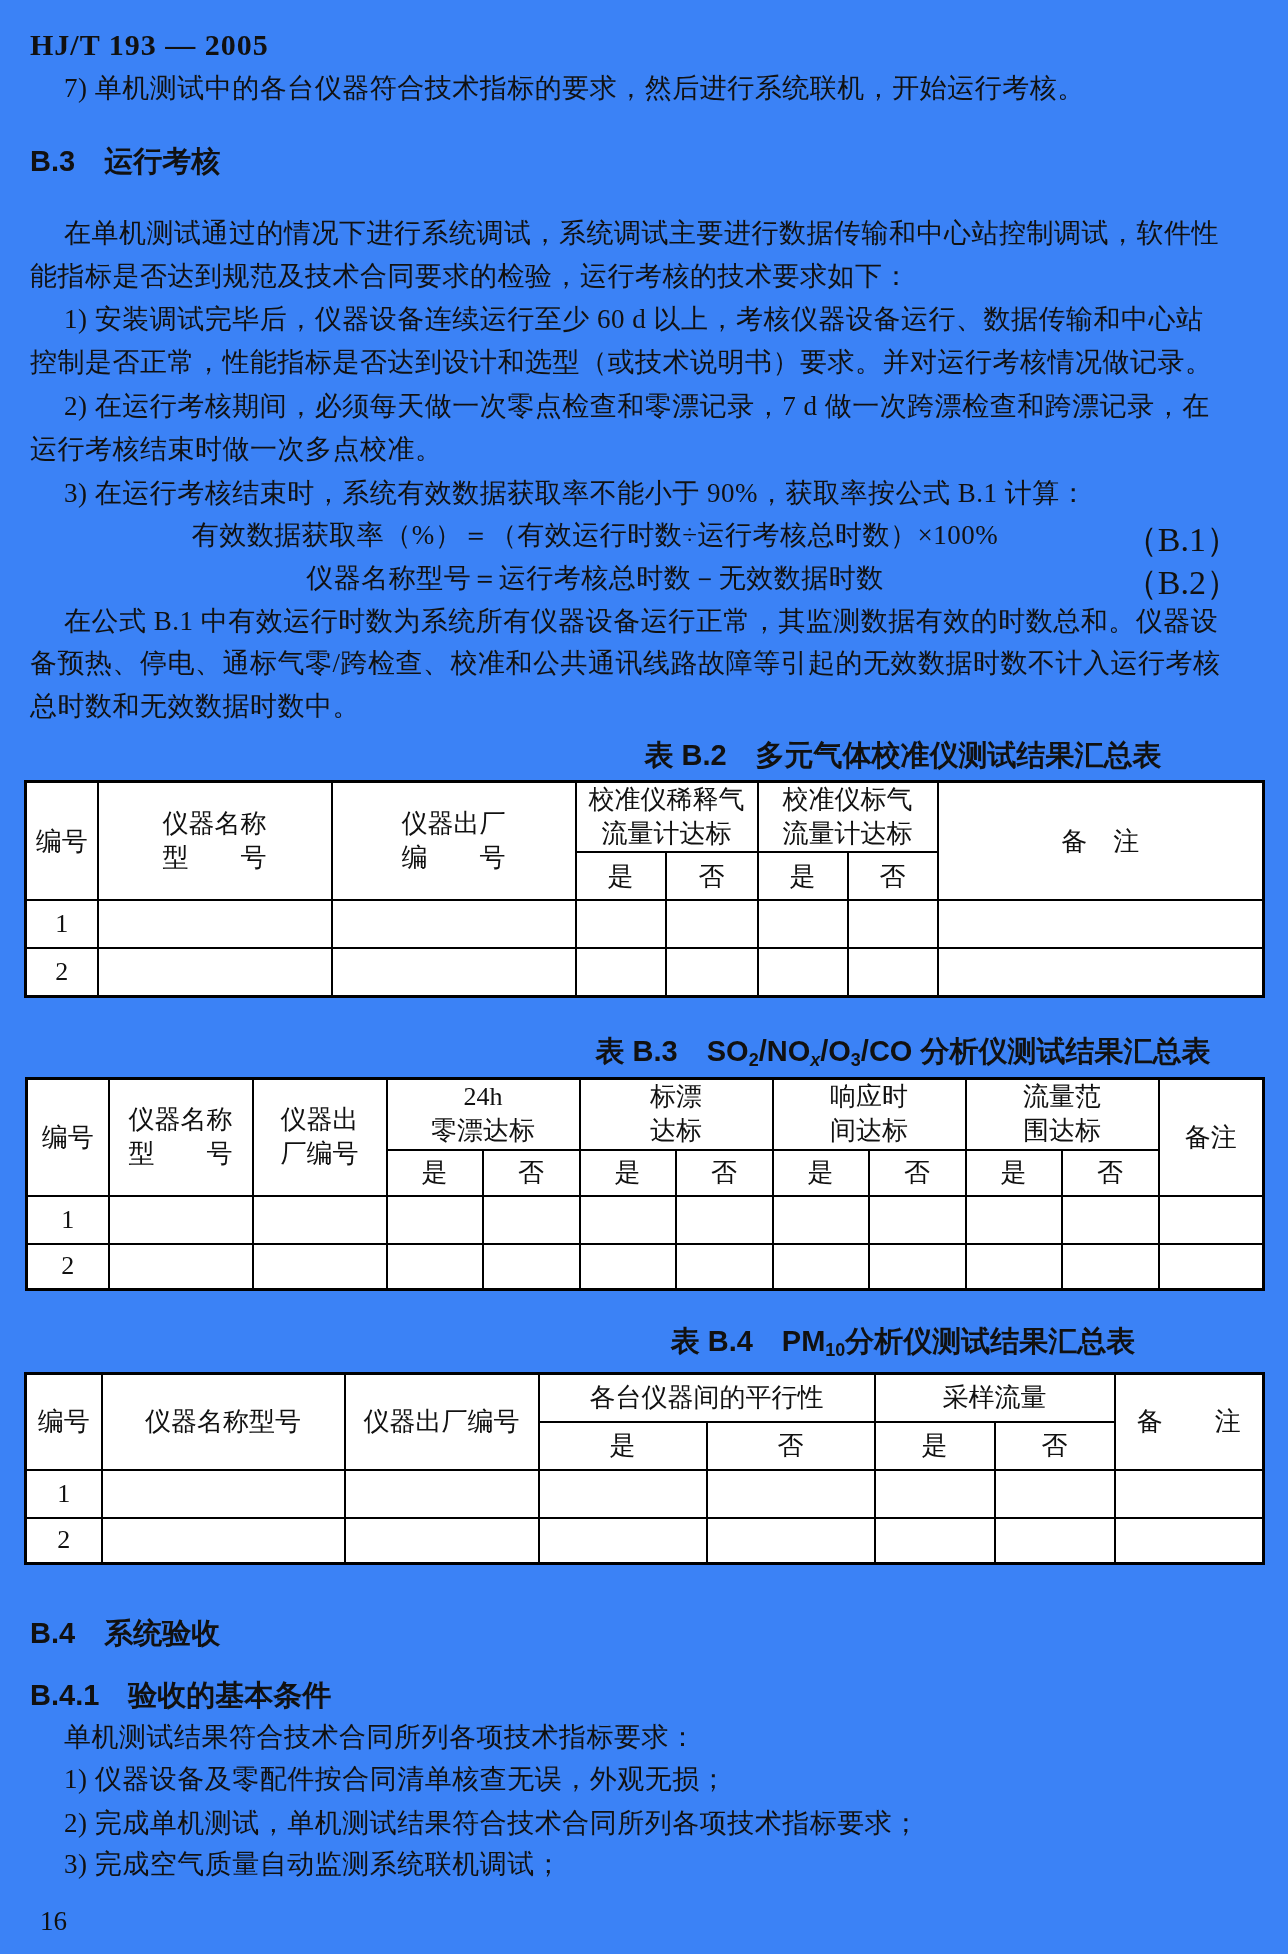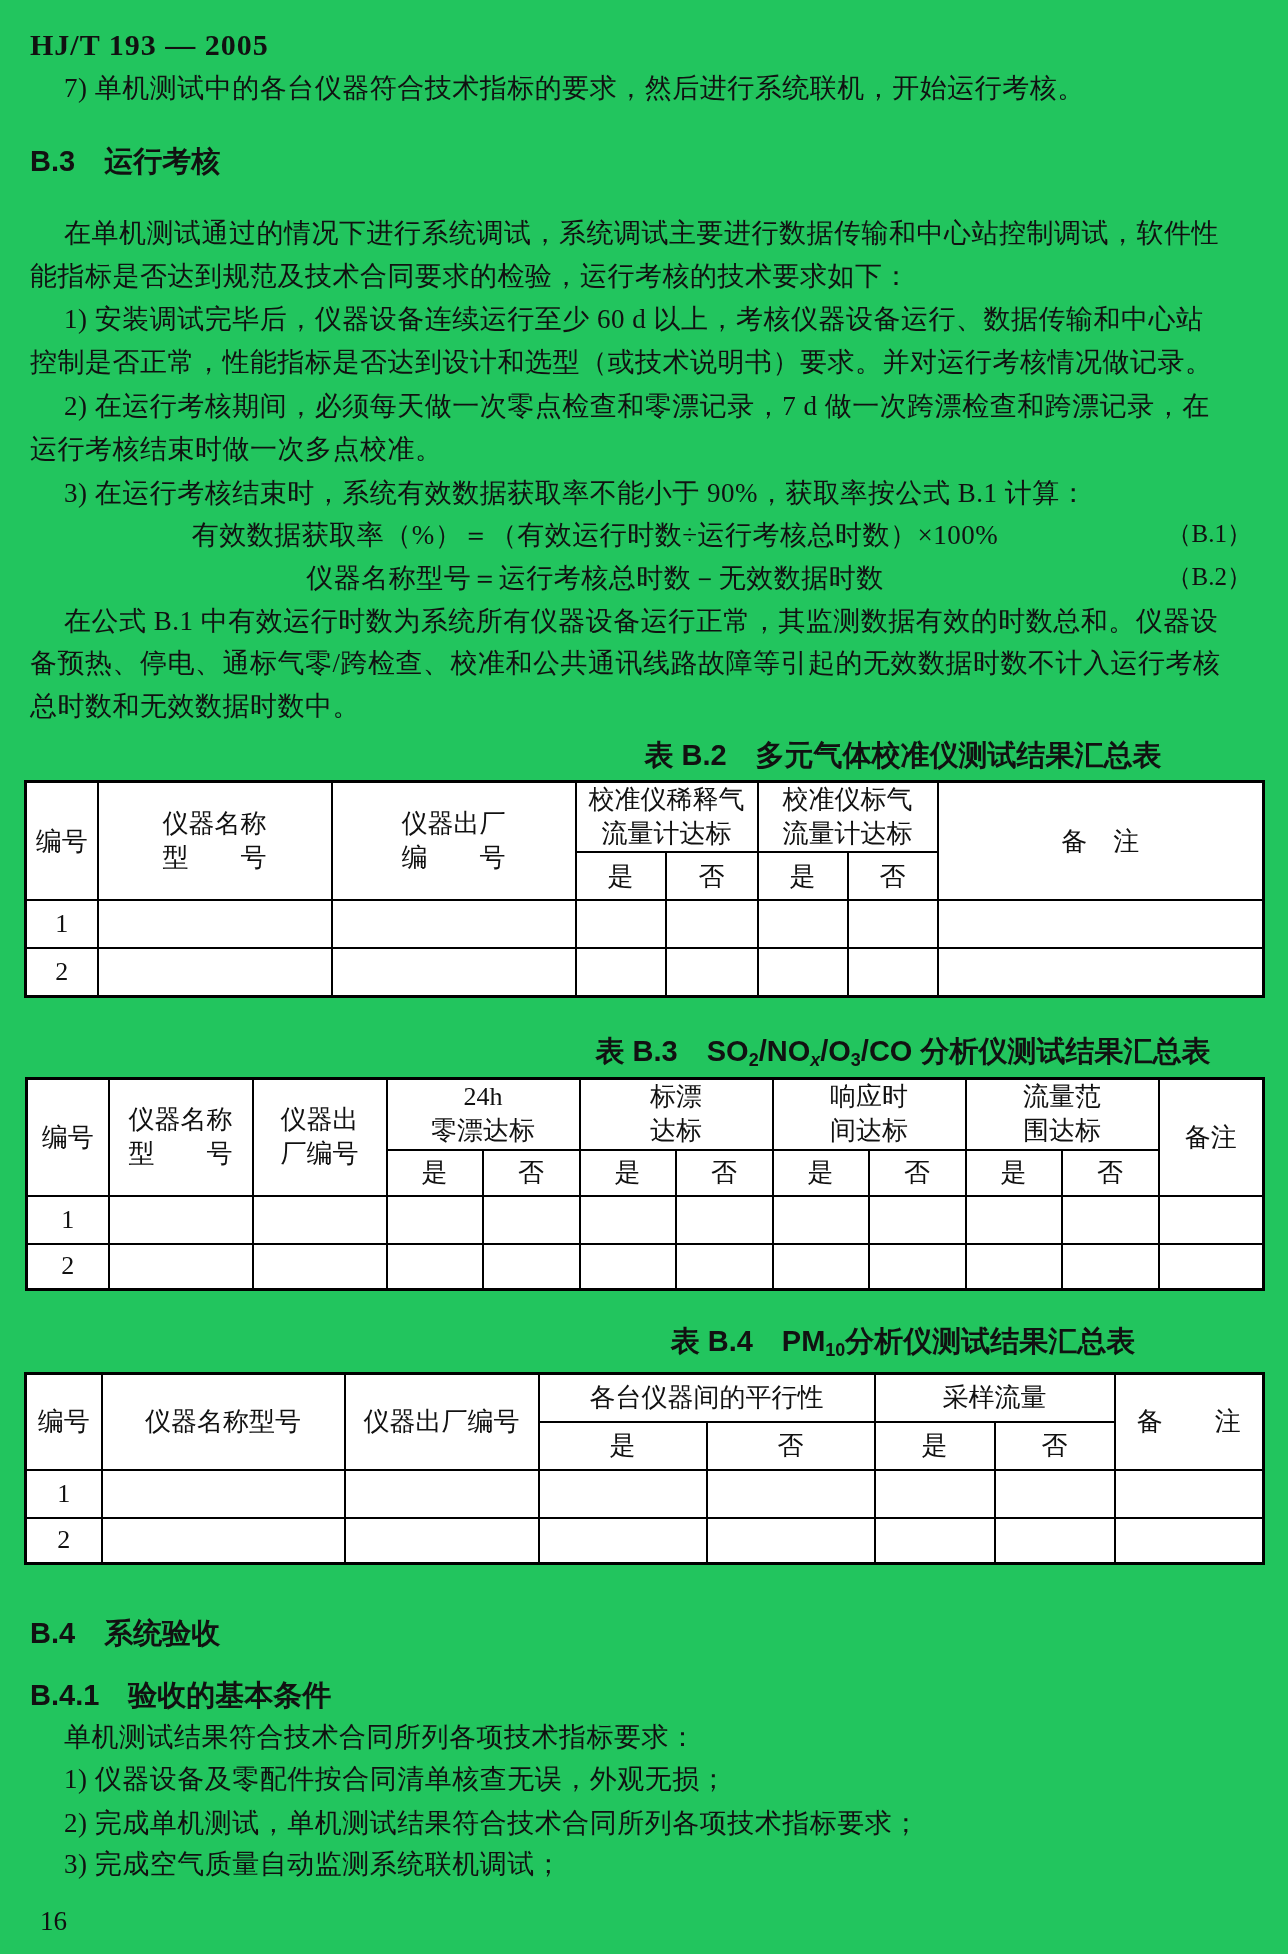--- a/index.html
+++ b/index.html
@@ -3,7 +3,7 @@
 <meta charset="utf-8">
 <style>
   html,body{margin:0;padding:0;background:#ffffff;}
-  .page{position:relative;width:1288px;height:1954px;background:#22c55e;overflow:hidden;
+  .page{position:relative;width:1288px;height:1954px;background:#3b82f6;overflow:hidden;
         font-family:"Liberation Serif","DejaVu Serif",serif;color:#111;}
   .abs{position:absolute;white-space:nowrap;}
   .std-num{font-family:"Liberation Serif","DejaVu Serif",serif;font-weight:700;font-size:30px;letter-spacing:1px;}

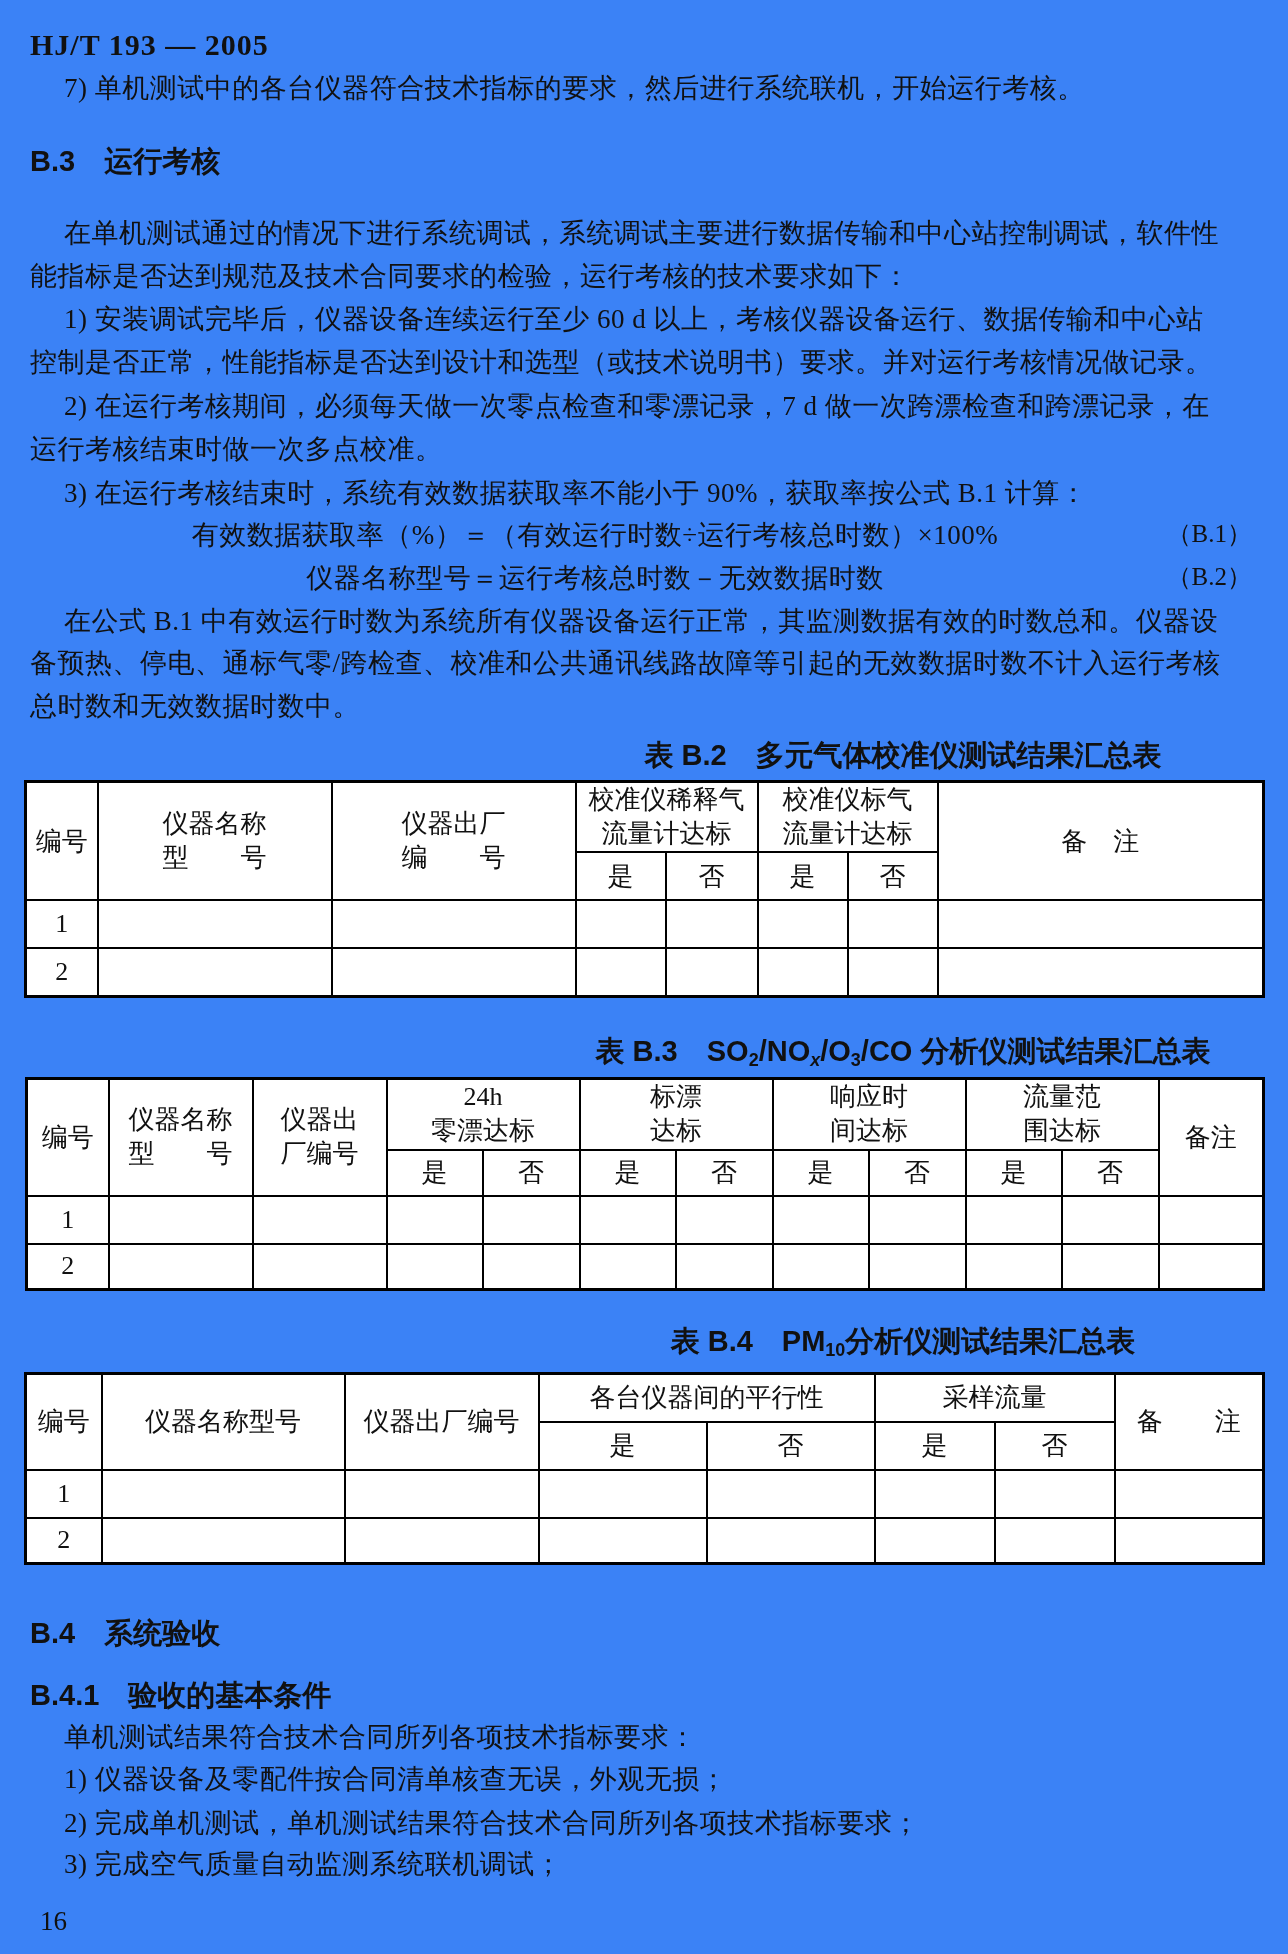--- a/index.html
+++ b/index.html
@@ -11,7 +11,7 @@
   .bodyline{font-size:27px;letter-spacing:0.5px;}
   .formula-row{position:absolute;left:30px;width:1228px;}
   .formula-expr{display:block;width:1130px;text-align:center;font-size:27px;letter-spacing:0.5px;}
-  .formula-ref{position:absolute;right:6px;top:0;font-size:25px;}
+  .formula-ref{position:absolute;right:18px;top:0;font-size:34px;}
   .tbl-title{position:absolute;left:24px;width:1238px;padding-left:260px;box-sizing:content-box;
              text-align:center;font-family:"Liberation Sans","DejaVu Sans",sans-serif;
              font-weight:700;font-size:29px;white-space:nowrap;}

